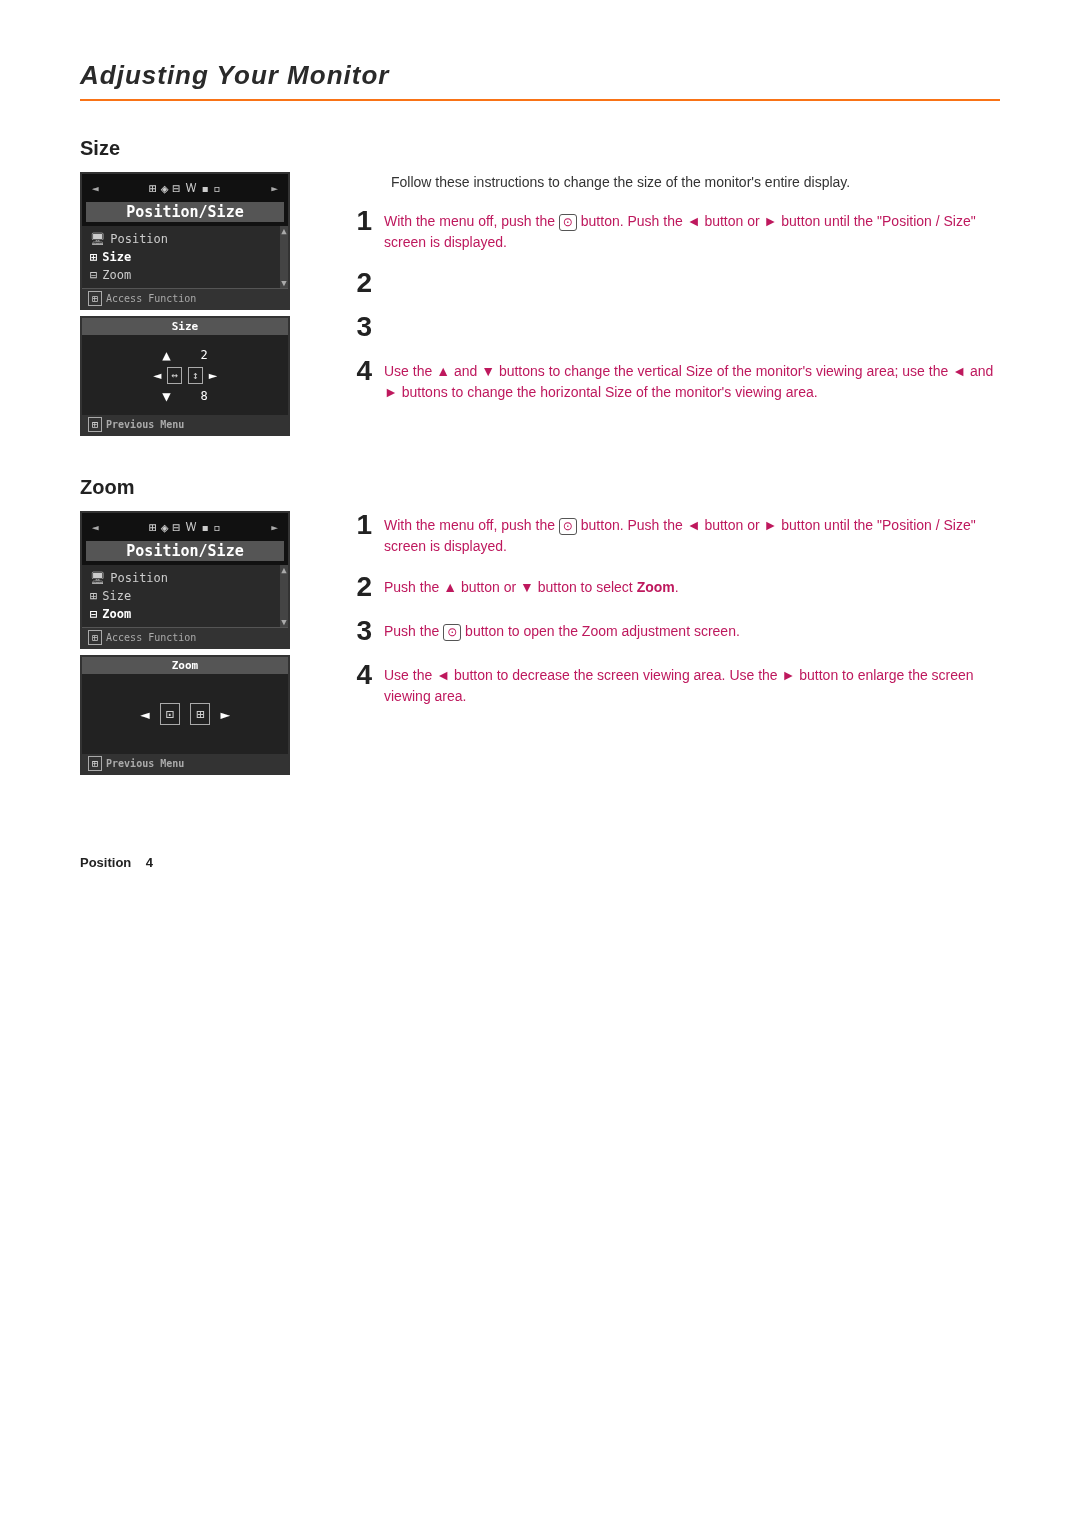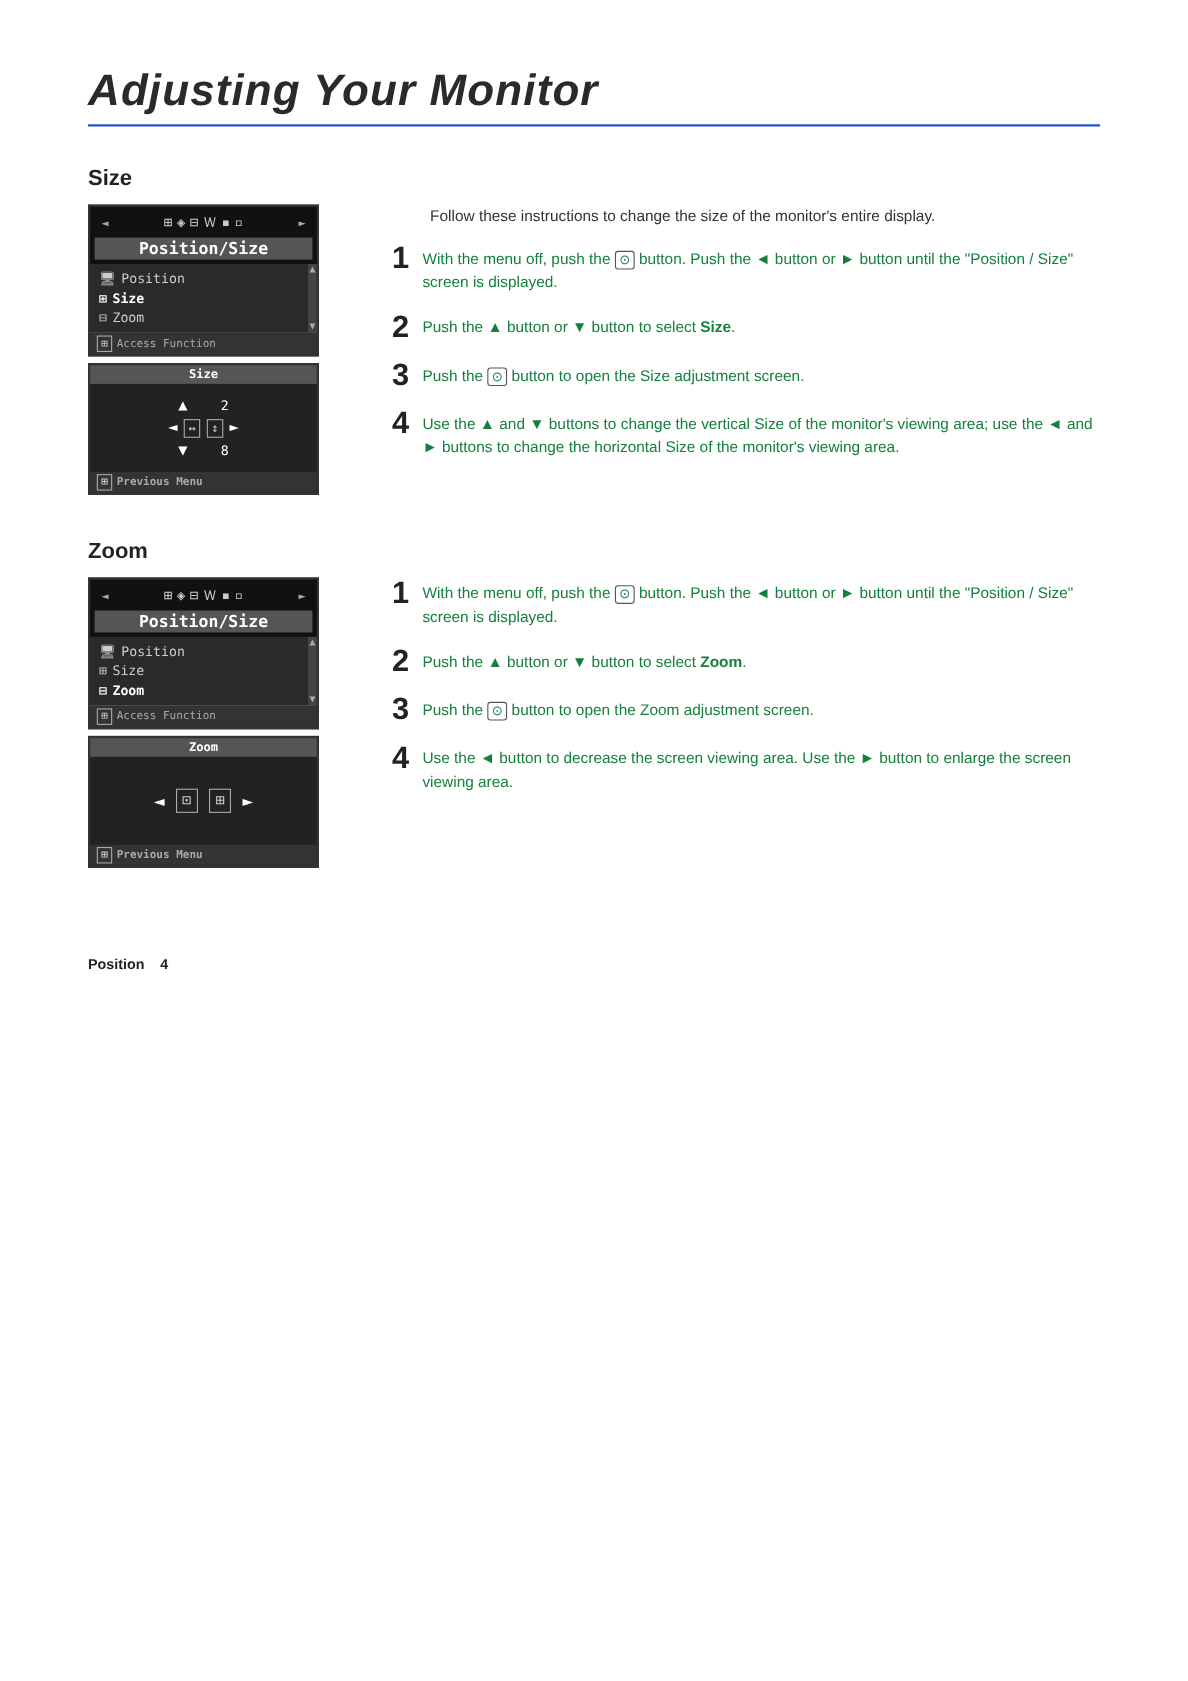--- a/index.html
+++ b/index.html
@@ -18,11 +18,11 @@
 
     
     .page-title {
-      font-size: 40px;
+      font-size: 26px;
       font-weight: bold;
       color: #2a2a2a;
       font-style: italic;
-      border-bottom: 2px solid #1d4ed8;
+      border-bottom: 2px solid #f97316;
       padding-bottom: 8px;
       margin-bottom: 36px;
       letter-spacing: 1px;

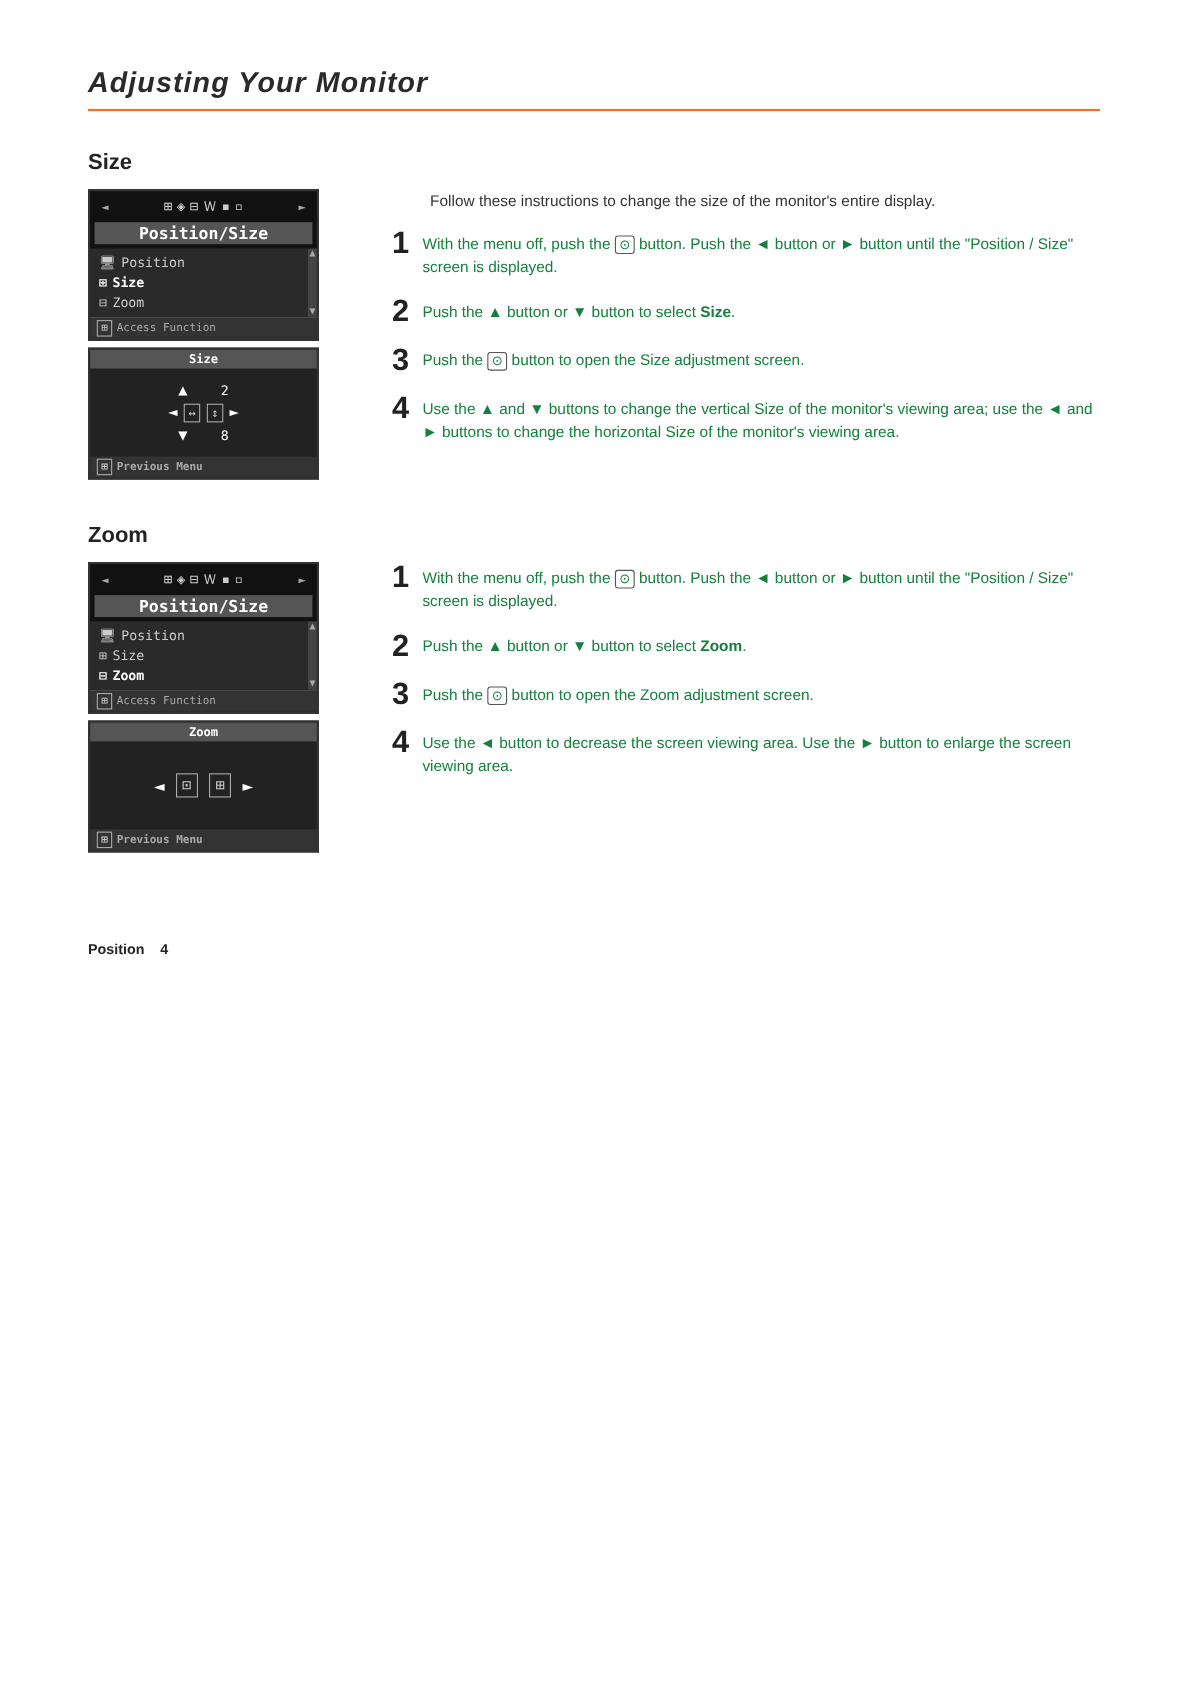--- a/index.html
+++ b/index.html
@@ -223,7 +223,7 @@
     .step-text {
       font-size: 14px;
       line-height: 1.5;
-      color: #15803d;
+      color: #be185d;
       padding-top: 4px;
     }
 

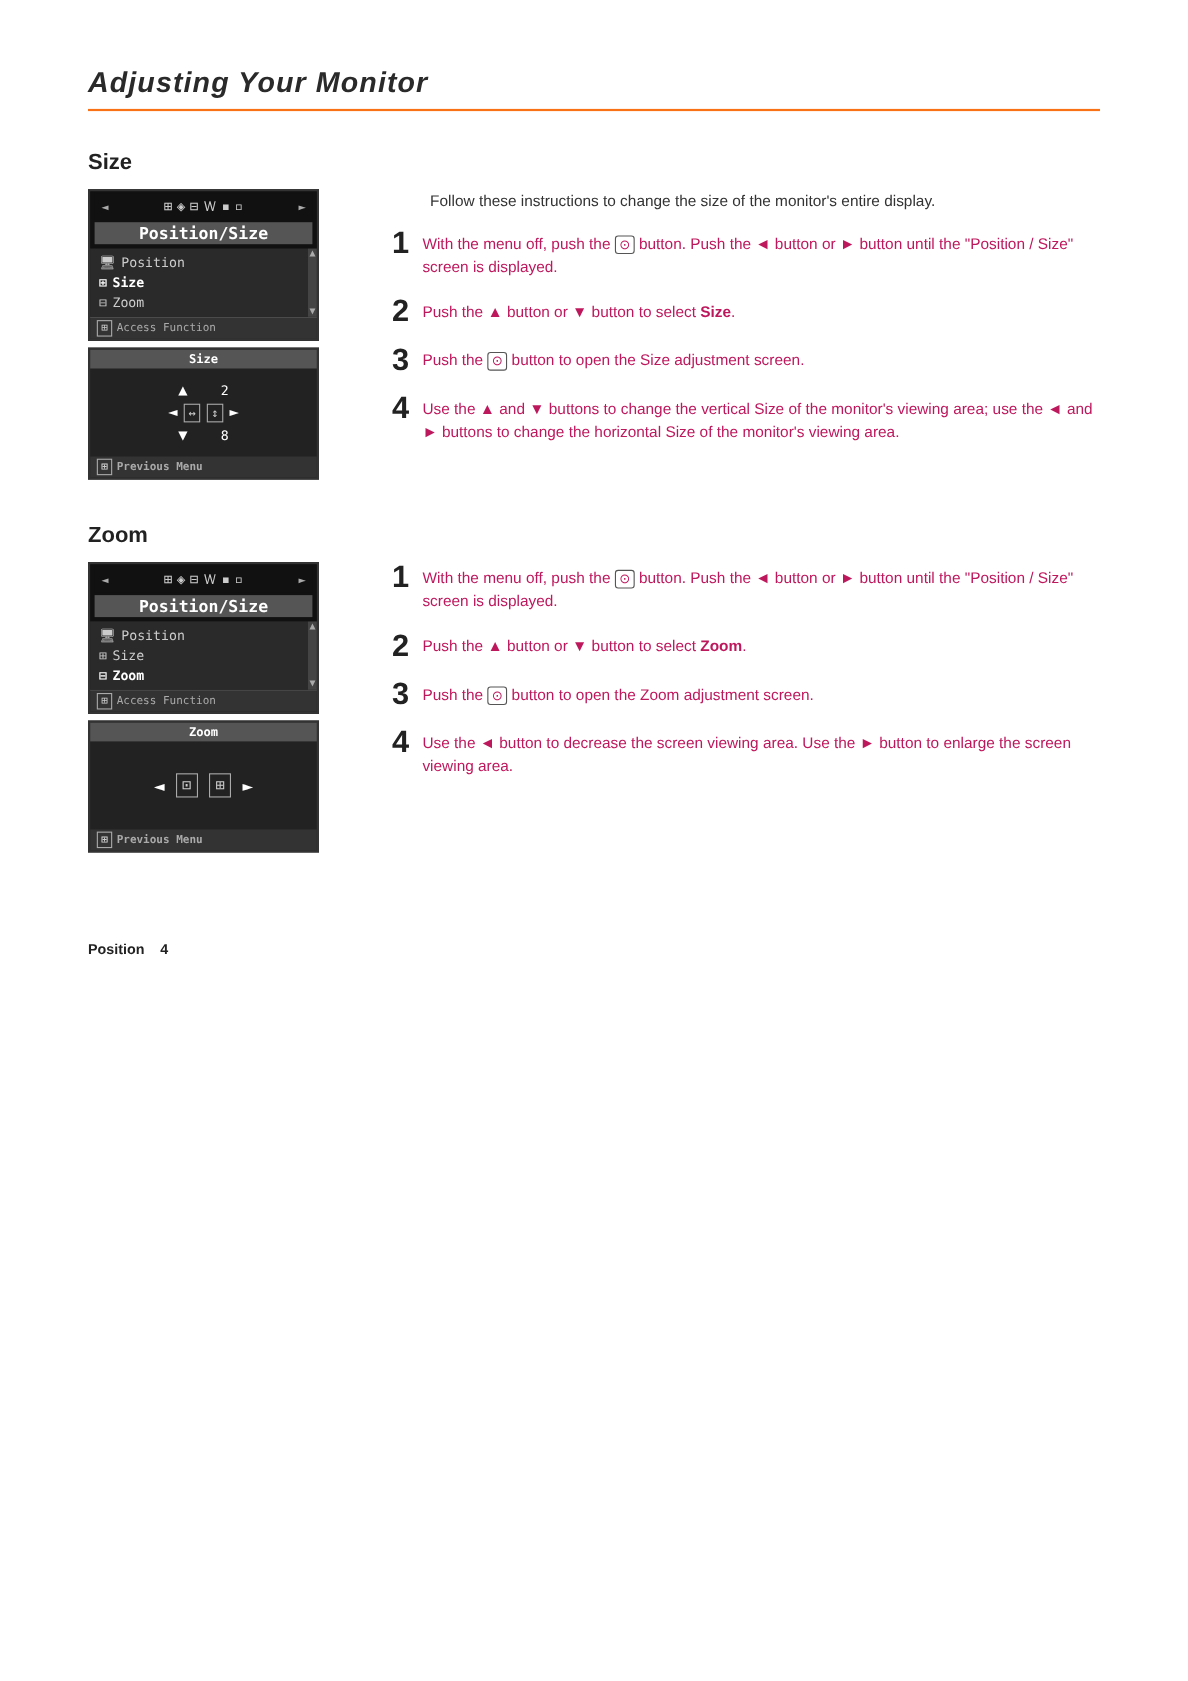--- a/index.html
+++ b/index.html
@@ -365,9 +365,6 @@
           </li>
           <li class="step-item">
             <span class="step-number">2</span>
-            <span class="step-text">
-              Push the ▲ button or ▼ button to select <strong>Size</strong>.
-            </span>
           </li>
           <li class="step-item">
             <span class="step-number">3</span>

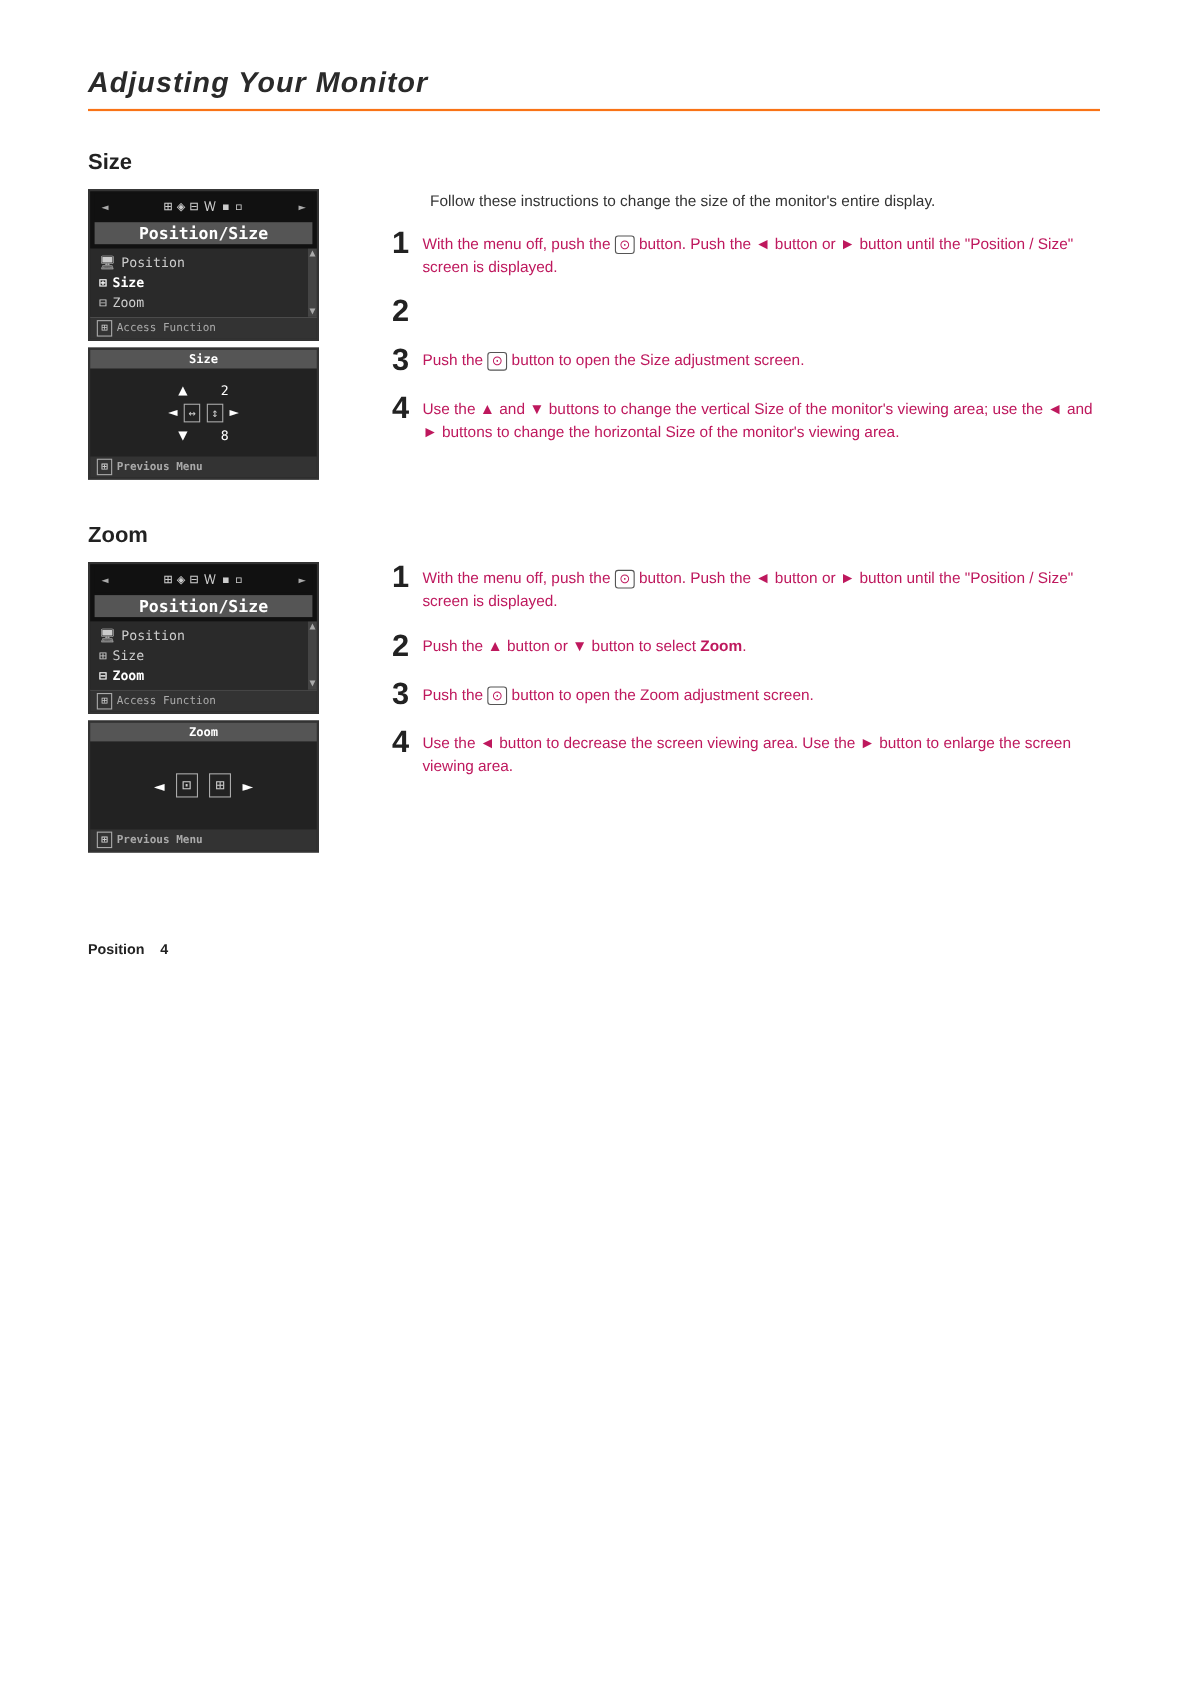--- a/index.html
+++ b/index.html
@@ -368,9 +368,6 @@
           </li>
           <li class="step-item">
             <span class="step-number">3</span>
-            <span class="step-text">
-              Push the <span class="inline-btn">⊙</span> button to open the Size adjustment screen.
-            </span>
           </li>
           <li class="step-item">
             <span class="step-number">4</span>

